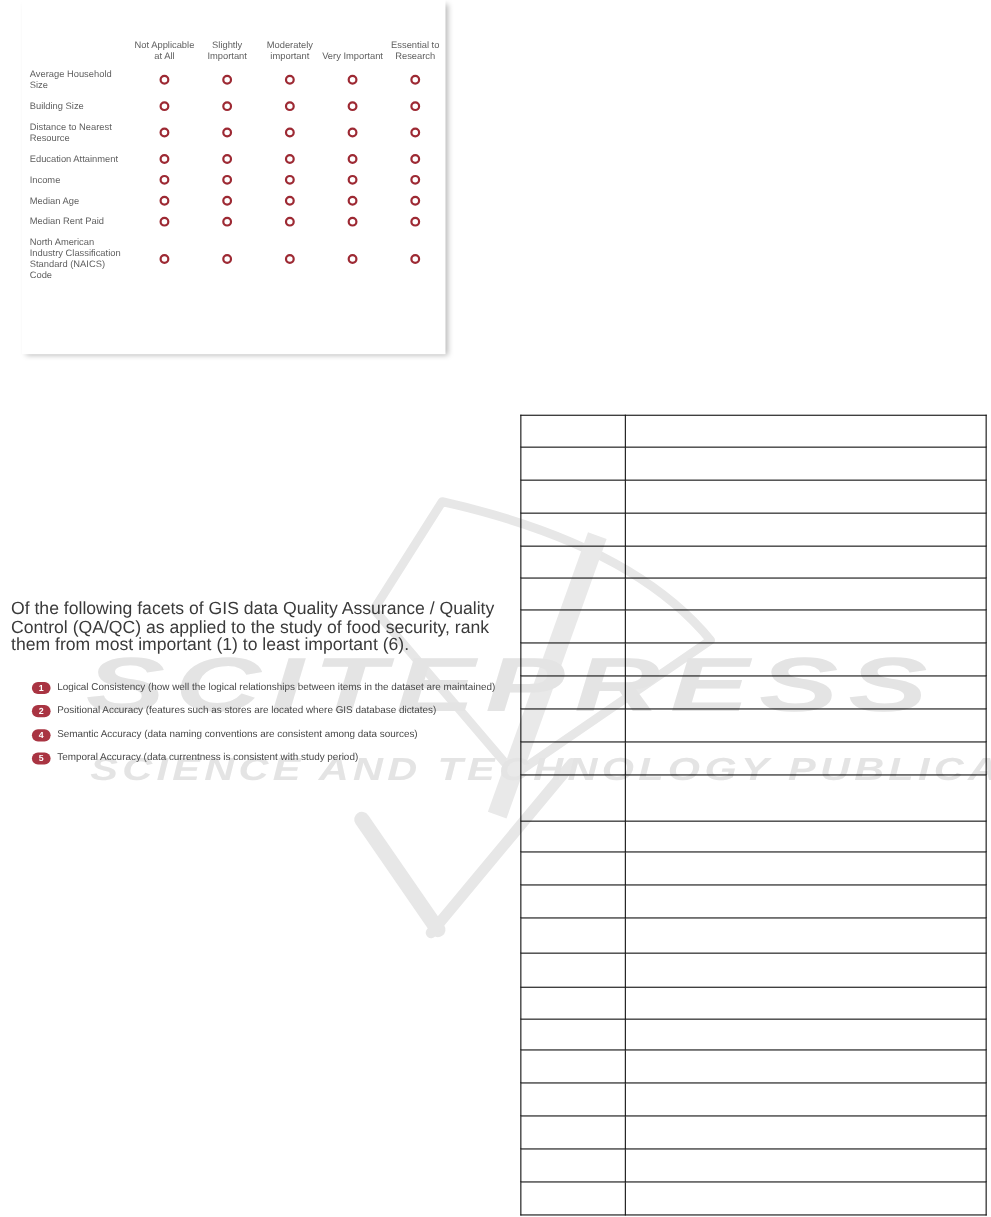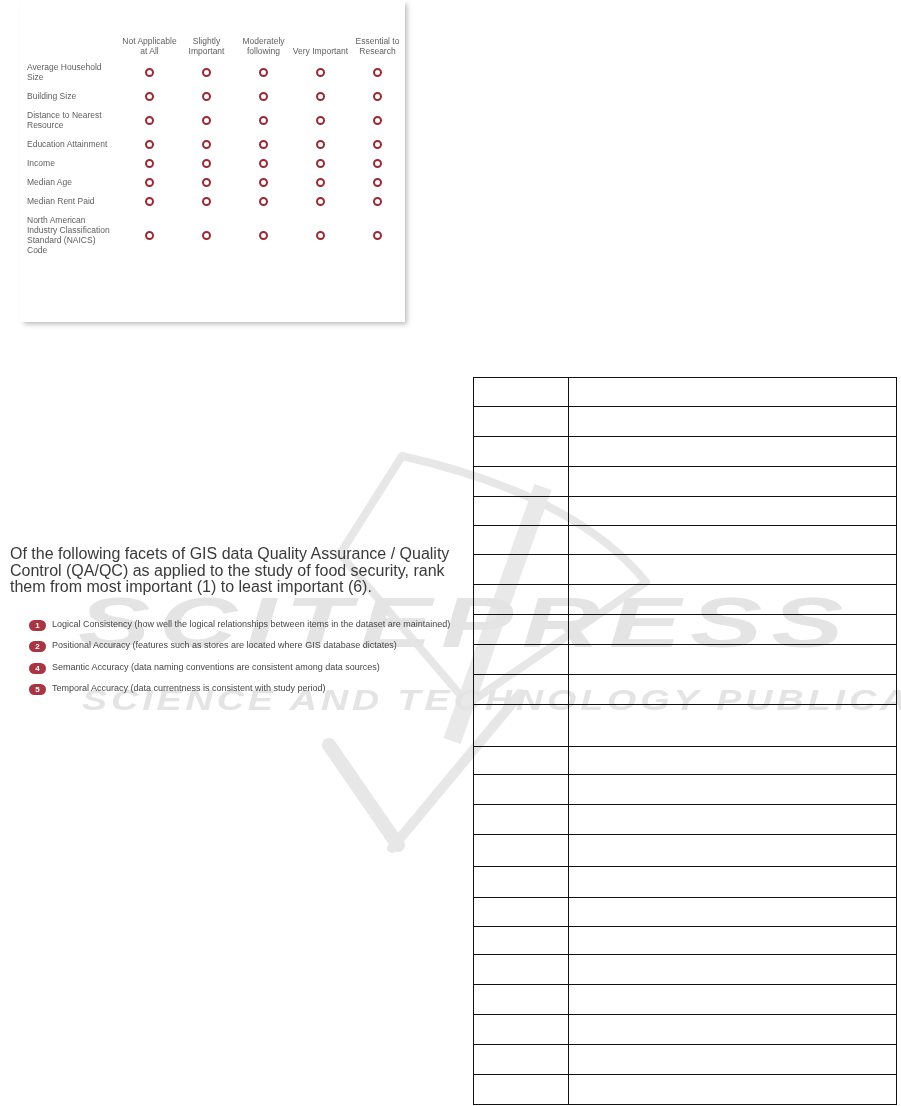--- a/index.html
+++ b/index.html
@@ -121,7 +121,7 @@
         <div class="hcell"></div>
       <div class="hcell">Not Applicable at All</div>
           <div class="hcell">Slightly Important</div>
-          <div class="hcell">Moderately following</div>
+          <div class="hcell">Moderately important</div>
           <div class="hcell">Very Important</div>
           <div class="hcell">Essential to Research</div>
         </div>

